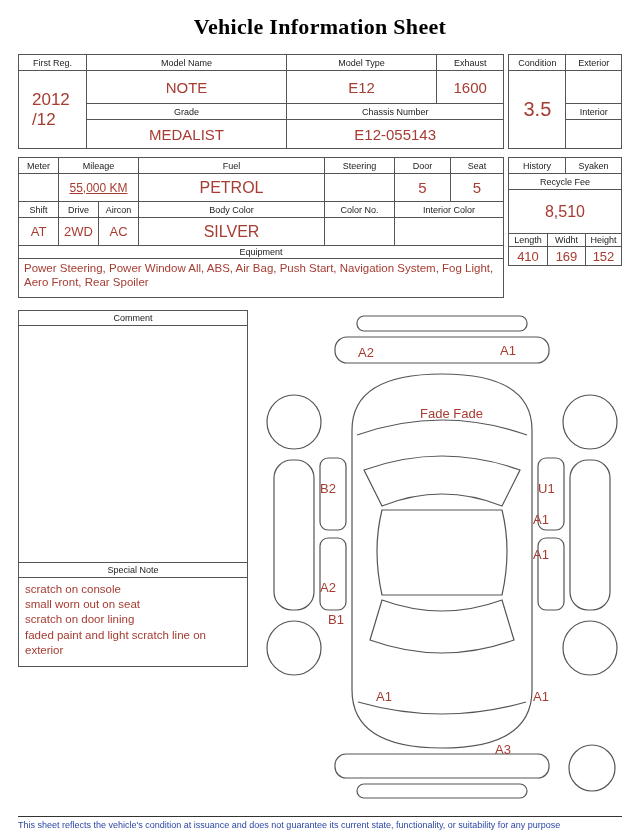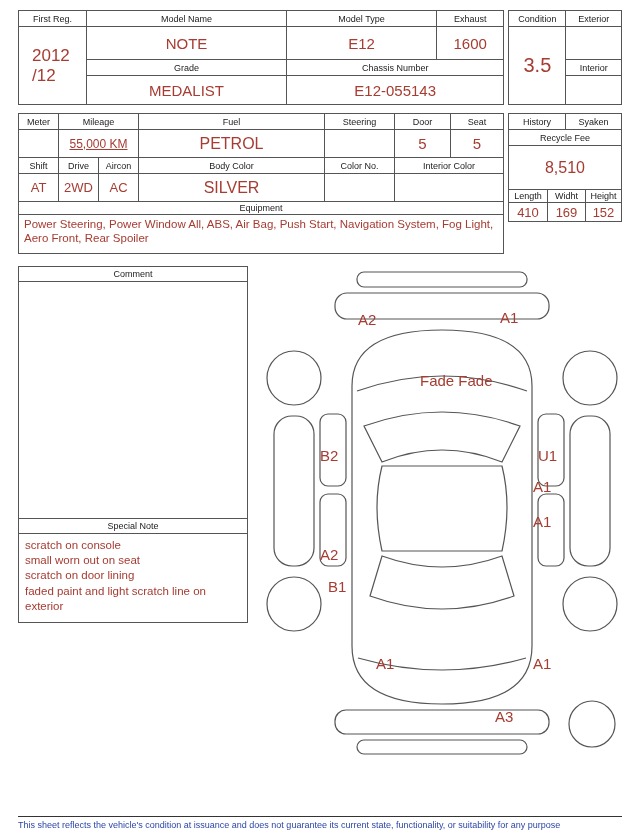--- a/index.html
+++ b/index.html
@@ -77,6 +77,7 @@
 
 <div class="sheet">
 
+  <div class="title">Vehicle Information Sheet</div>
 
   <div class="row">
     <table class="grid" style="width:488px">

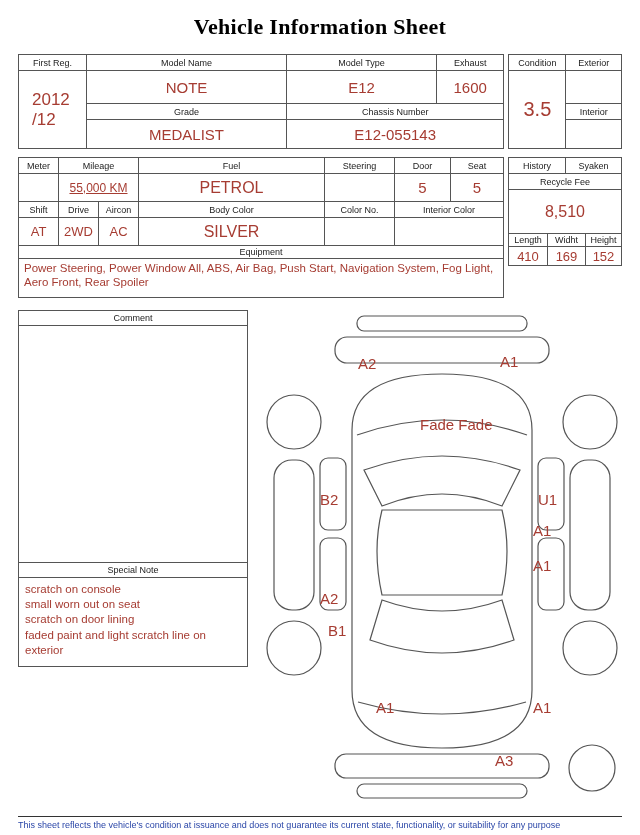--- a/index.html
+++ b/index.html
@@ -62,9 +62,8 @@
   .note-line{color:var(--red);font-size:11.5px;line-height:1.32;}
   .diagram{position:relative;width:360px;height:496px;}
   .mk{
-    position:absolute;color:var(--red);font-size:15px;line-height:1;
+    position:absolute;color:var(--red);font-size:13px;line-height:1;
     white-space:nowrap;
-    margin-top:10px;
   }
   .footer{
     position:absolute;left:18px;right:18px;bottom:5px;

